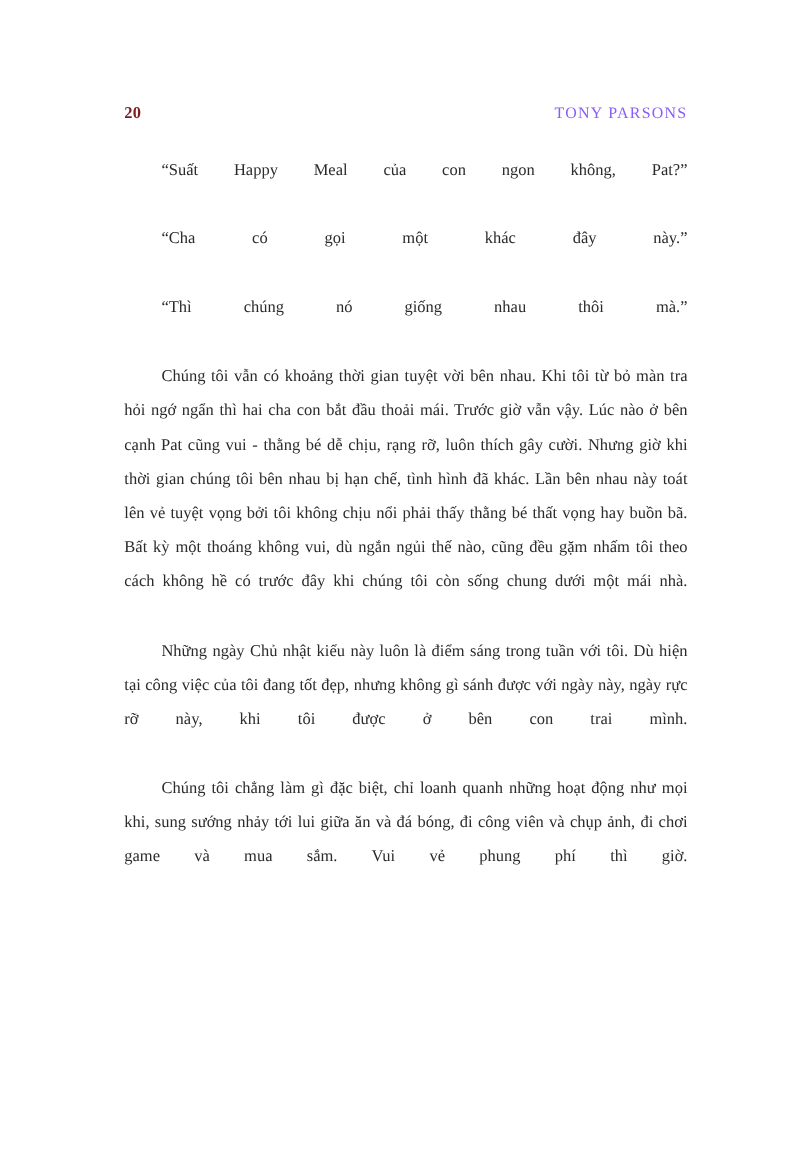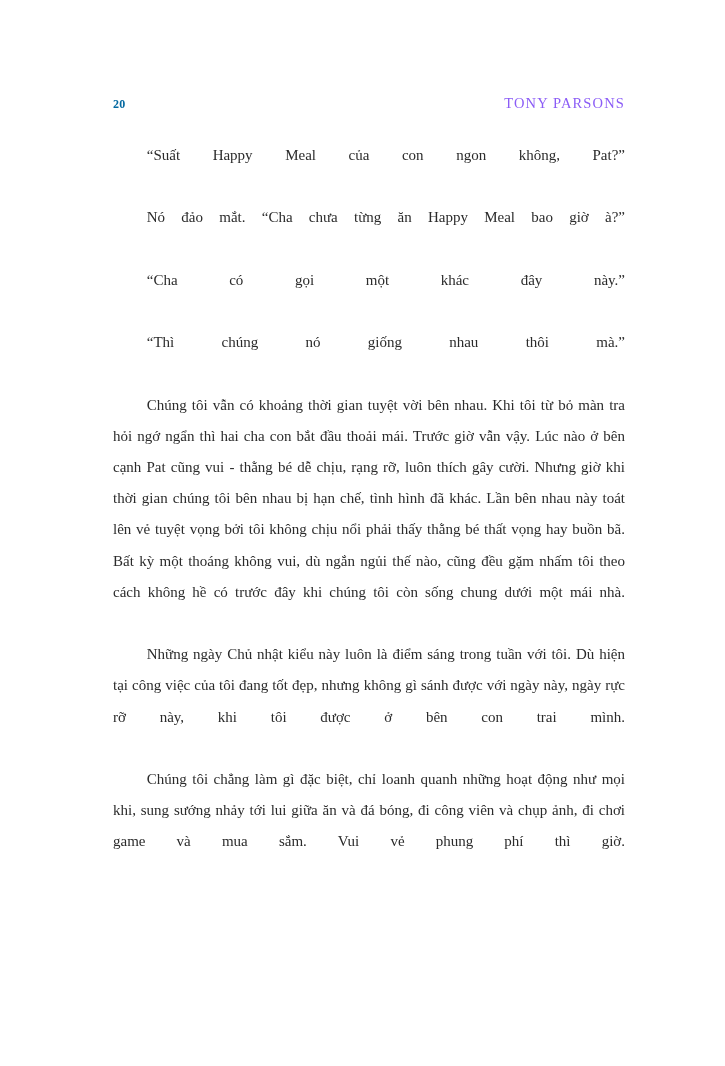--- a/index.html
+++ b/index.html
@@ -30,10 +30,10 @@
     justify-content: space-between;
   }
   .folio {
-    font-size: 12px;
+    font-size: 15px;
     font-weight: 700;
     letter-spacing: 0.2px;
-    color: #0369a1;
+    color: #7f1d1d;
     line-height: 1;
   }
   .book-title {

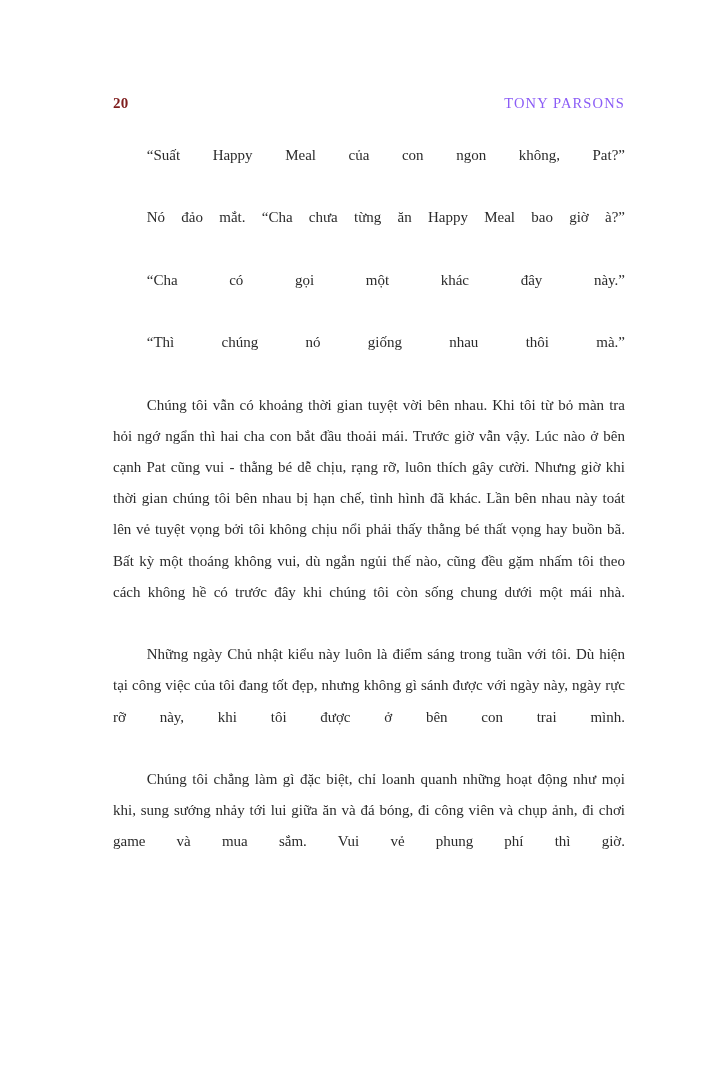--- a/index.html
+++ b/index.html
@@ -81,7 +81,6 @@
 
   <div class="textblock">
     <p class="para">“Suất Happy Meal của con ngon không, Pat?”</p>
-    <p class="para">Nó đảo mắt. “Cha chưa từng ăn Happy Meal bao giờ à?”</p>
     <p class="para">“Cha có gọi một khác đây này.”</p>
     <p class="para">“Thì chúng nó giống nhau thôi mà.”</p>
     <p class="para">Chúng tôi vẫn có khoảng thời gian tuyệt vời bên nhau. Khi tôi từ bỏ màn tra hỏi ngớ ngẩn thì hai cha con bắt đầu thoải mái. Trước giờ vẫn vậy. Lúc nào ở bên cạnh Pat cũng vui - thằng bé dễ chịu, rạng rỡ, luôn thích gây cười. Nhưng giờ khi thời gian chúng tôi bên nhau bị hạn chế, tình hình đã khác. Lần bên nhau này toát lên vẻ tuyệt vọng bởi tôi không chịu nổi phải thấy thằng bé thất vọng hay buồn bã. Bất kỳ một thoáng không vui, dù ngắn ngủi thế nào, cũng đều gặm nhấm tôi theo cách không hề có trước đây khi chúng tôi còn sống chung dưới một mái nhà.</p>

